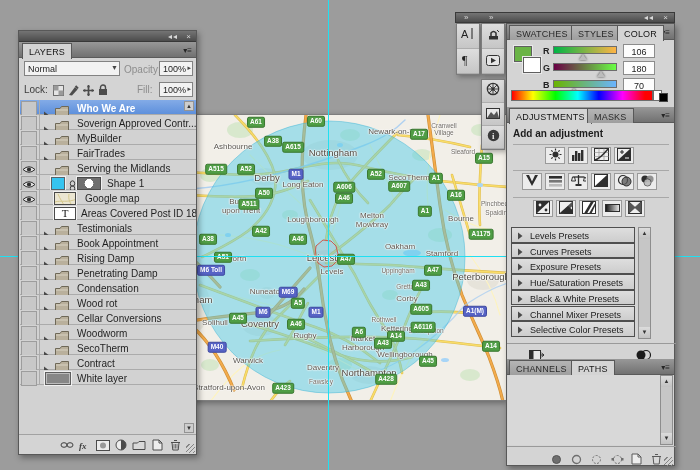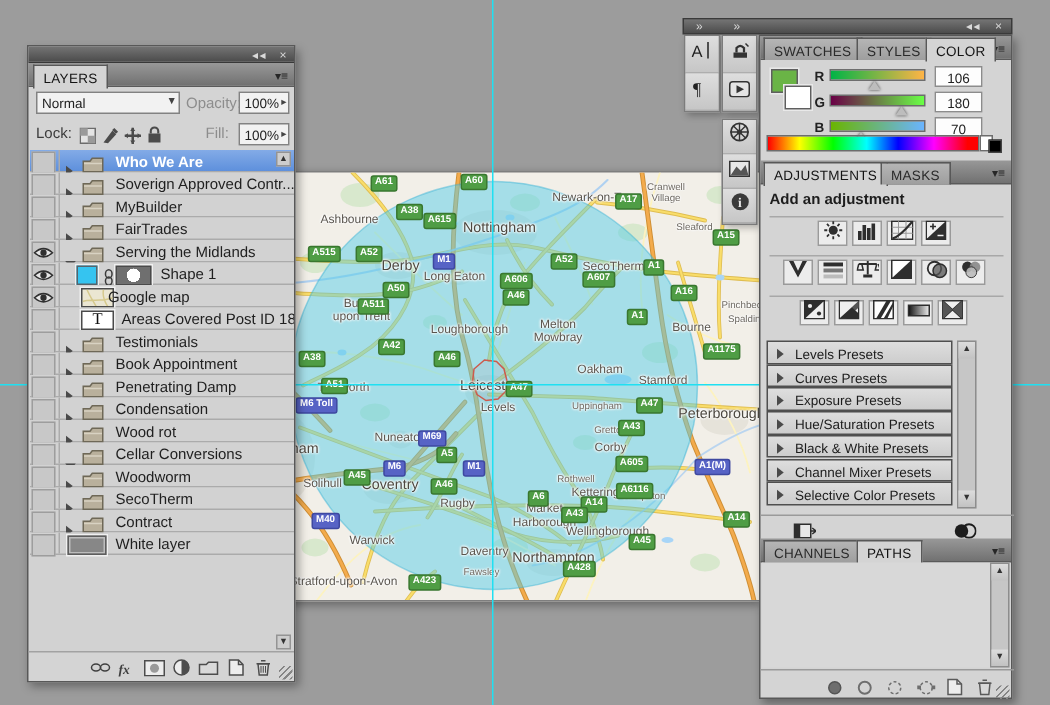--- a/index.html
+++ b/index.html
@@ -437,7 +437,7 @@
           <div class="thumb" style="left: 34px; width: 22px; background: rgb(235, 230, 210); border: 1px solid rgb(74, 74, 74); box-shadow: rgb(240, 240, 240) 0px 0px 0px 1px; overflow: hidden;"><svg width="22" height="13">
               <path d="M0 8 C6 6 12 9 22 5 M3 0 C5 5 8 9 10 13 M14 0 C13 5 15 9 18 13" stroke="#d6c98d" stroke-width="1" fill="none"></path>
             </svg></div>
-          <div class="lname" style="left: 52px;">Google map</div>
+          <div class="lname" style="left: 65px;">Google map</div>
         </div>
         <div class="lrow">
           <div class="well"></div>

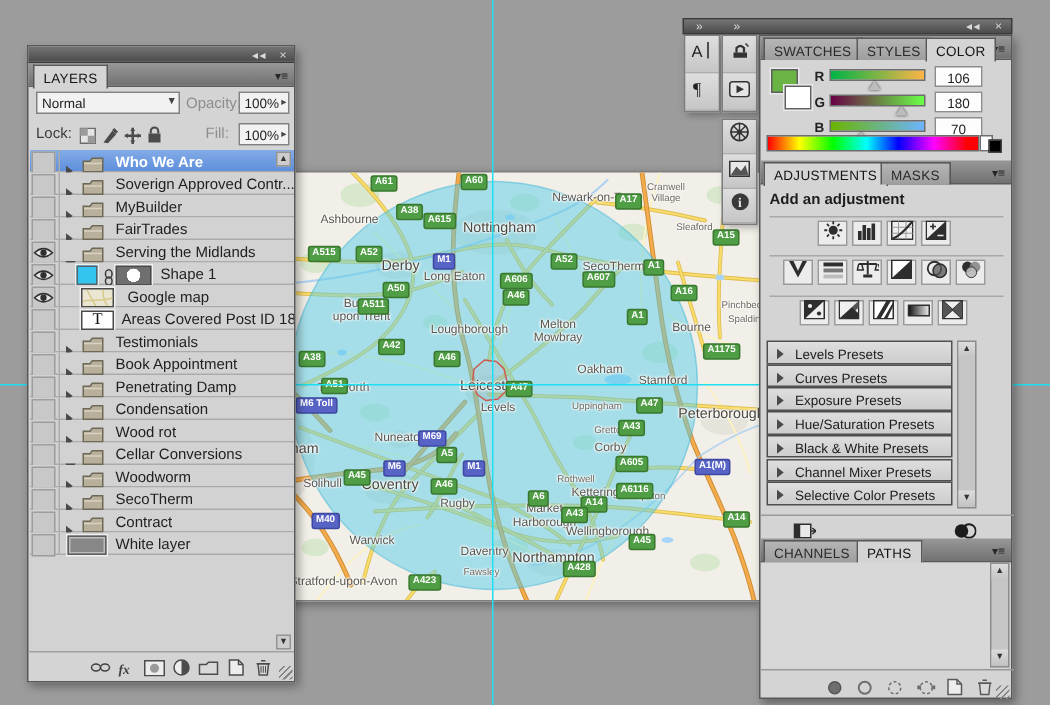--- a/index.html
+++ b/index.html
@@ -479,6 +479,18 @@
               <path d="M1.5 3.5 H6 L7.5 1.5 H14.5 V10.5 H1.5Z" fill="#b9b09c" stroke="#6e6857"></path>
               <path d="M2 5 H14" stroke="#d8d2c2"></path>
             </svg></div>
+          <div class="lname" style="left: 57px;">Rising Damp</div>
+        </div>
+        <div class="lrow">
+          <div class="well"></div>
+          <div class="sep"></div>
+          <div class="tri" style="left: 23px;"><svg width="6" height="8">
+              <path d="M1 0.5 L5.5 4 L1 7.5Z" fill="#4a4a4a"></path>
+            </svg></div>
+          <div class="thumb" style="left: 34px; top: 3px;"><svg width="16" height="12">
+              <path d="M1.5 3.5 H6 L7.5 1.5 H14.5 V10.5 H1.5Z" fill="#b9b09c" stroke="#6e6857"></path>
+              <path d="M2 5 H14" stroke="#d8d2c2"></path>
+            </svg></div>
           <div class="lname" style="left: 57px;">Penetrating Damp</div>
         </div>
         <div class="lrow">

